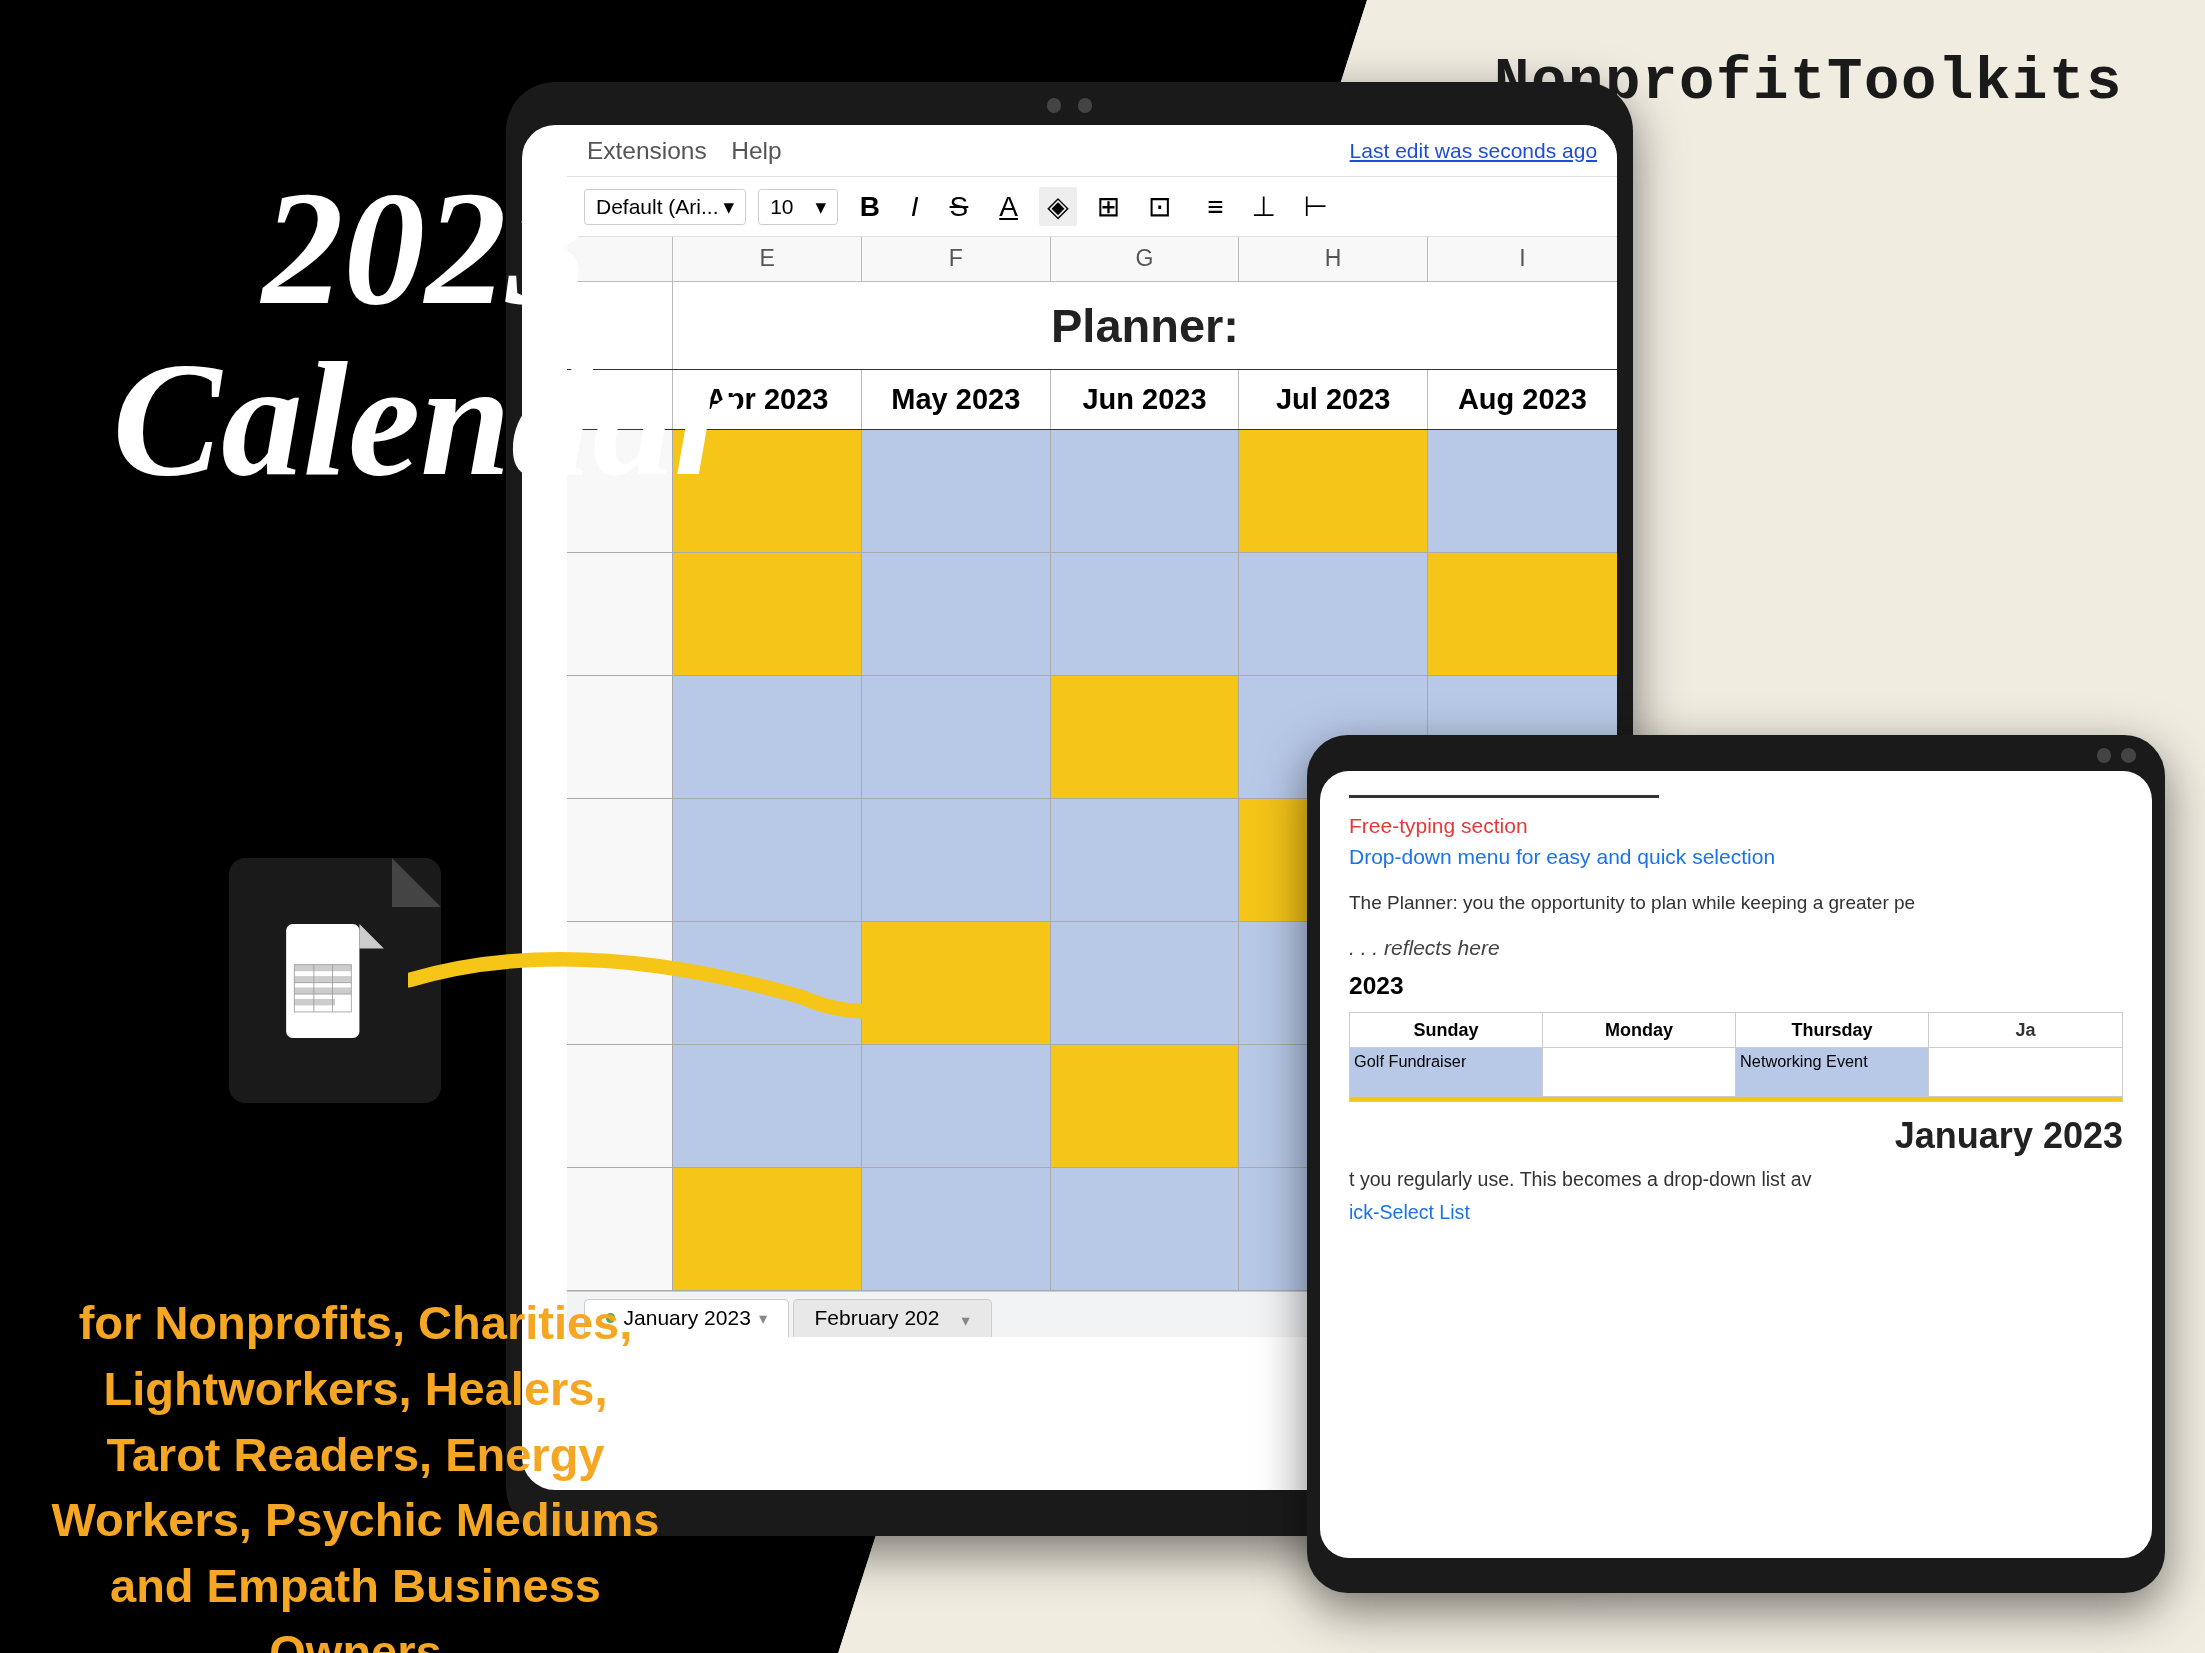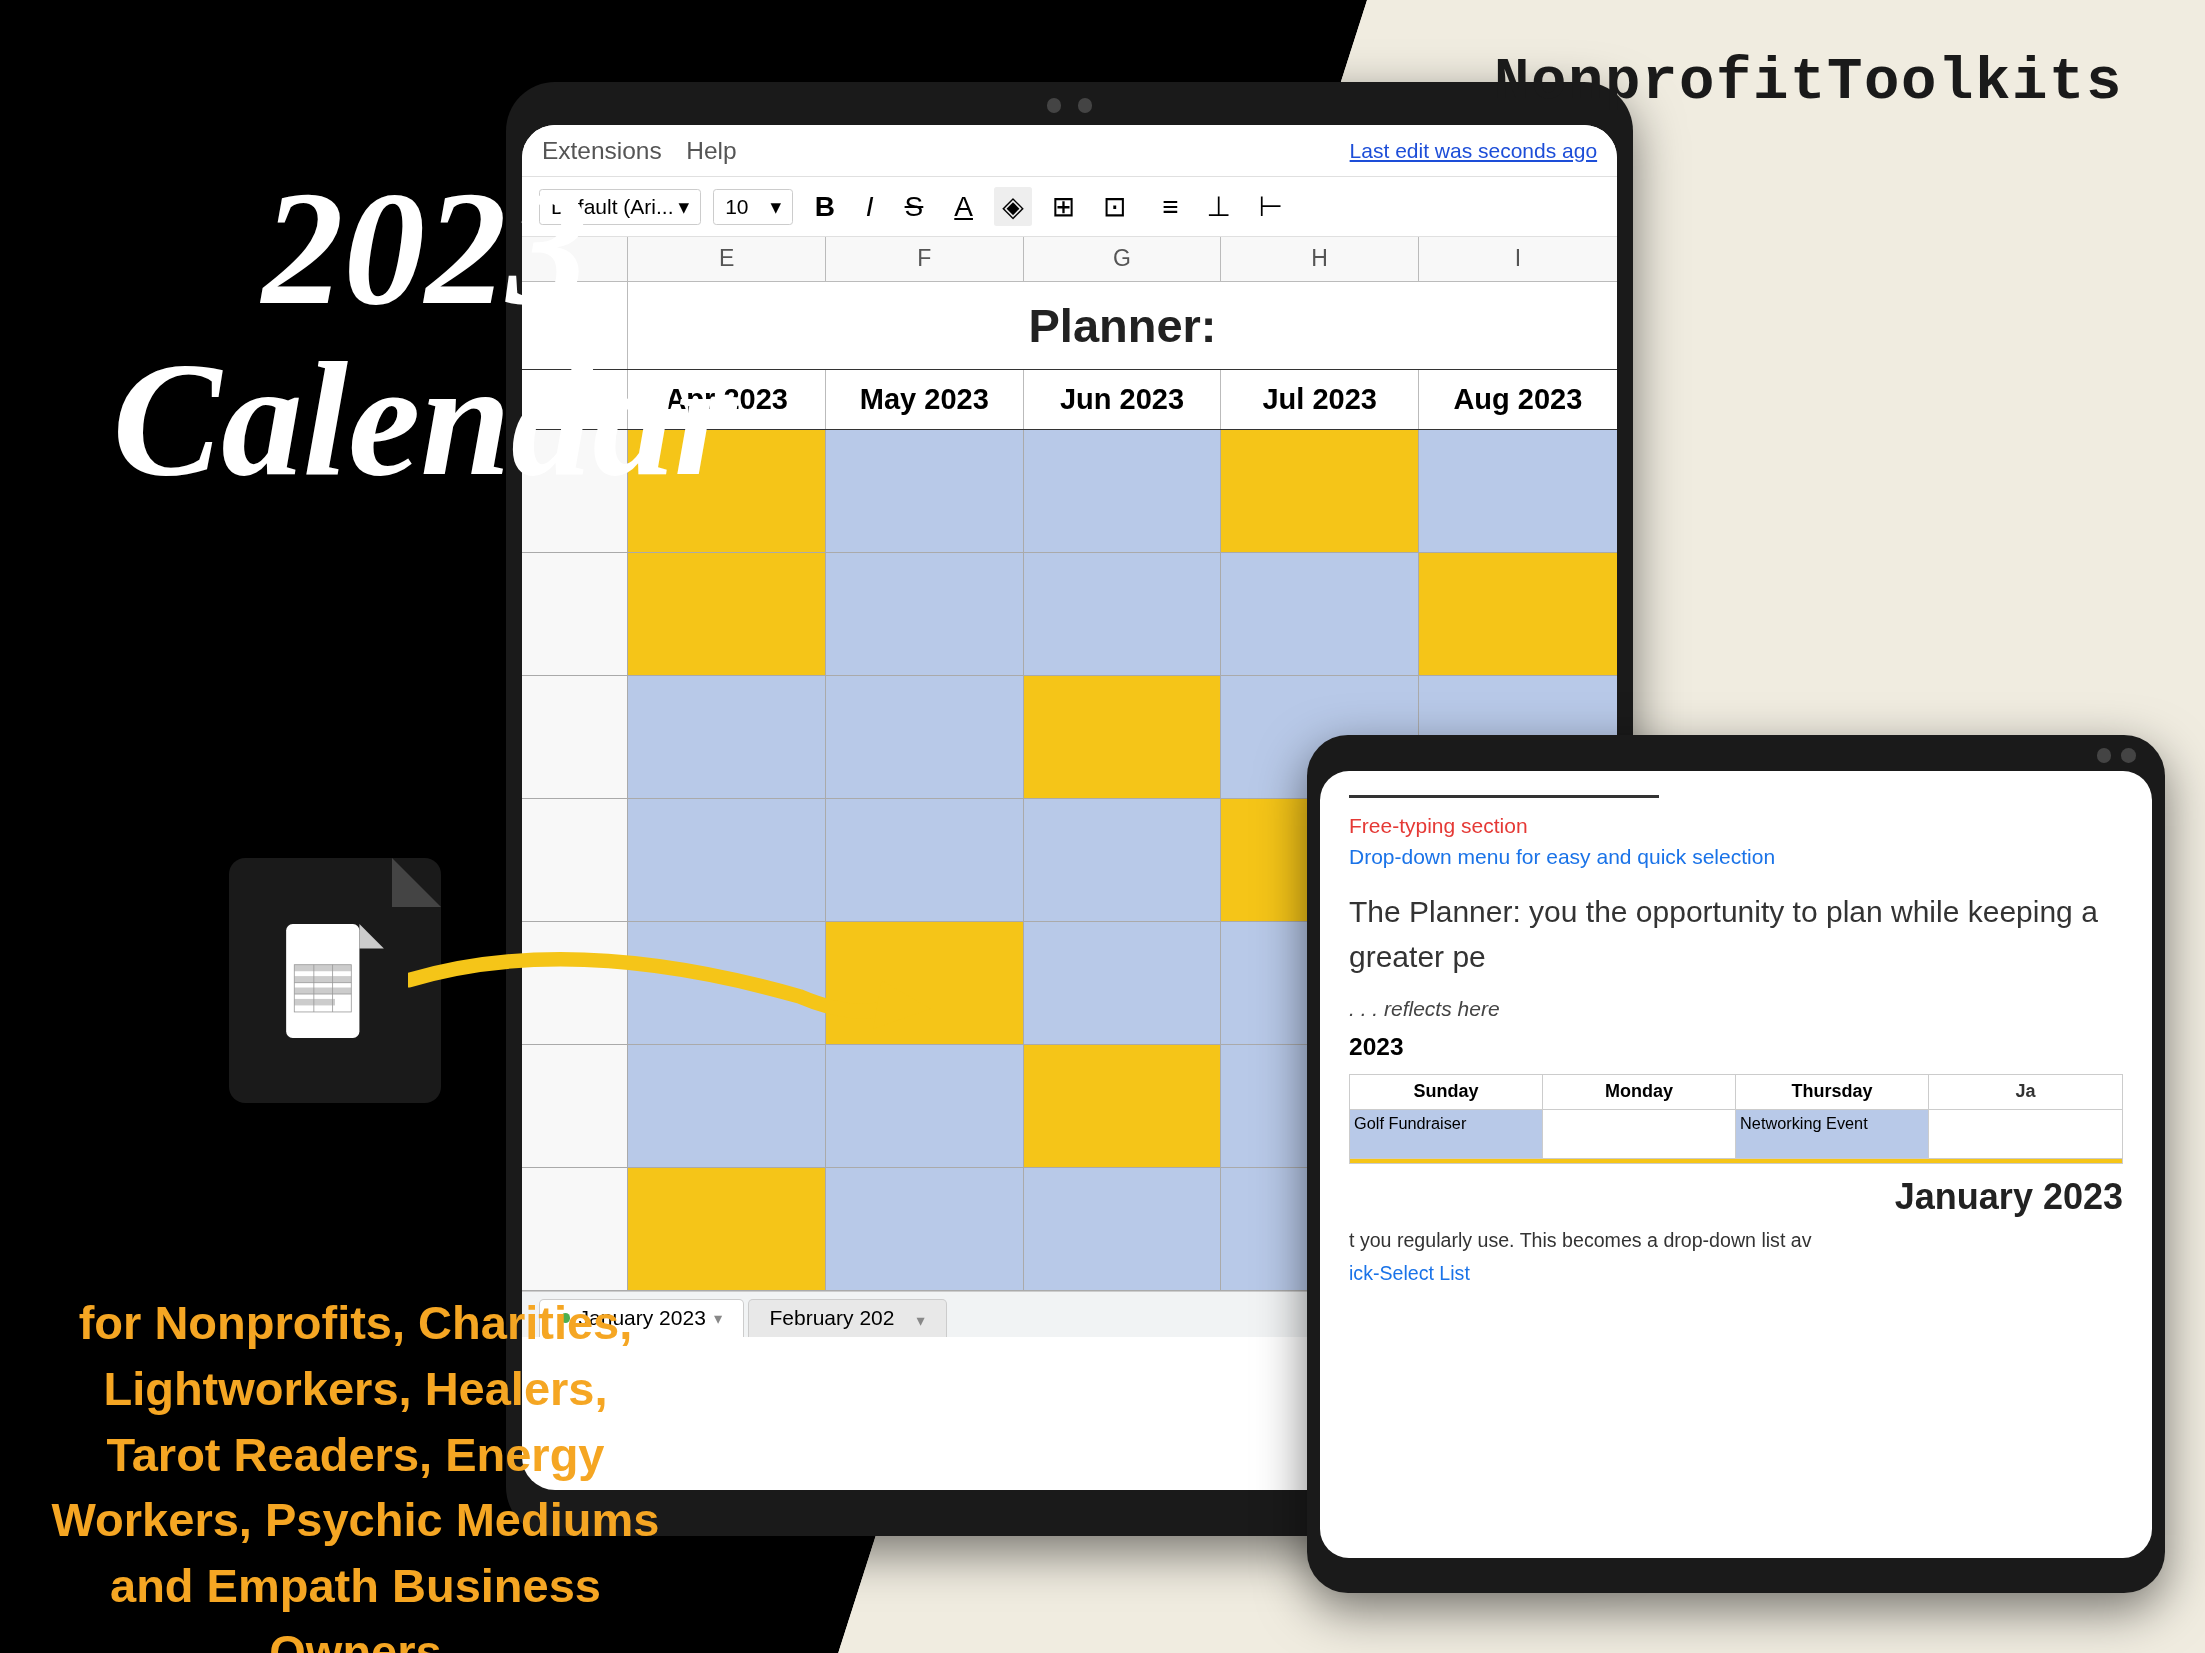--- a/index.html
+++ b/index.html
@@ -149,6 +149,7 @@
       border-radius: 33px;
       overflow: hidden;
       height: calc(100% - 57px);
+      padding-left: 45px;
     }
 
     

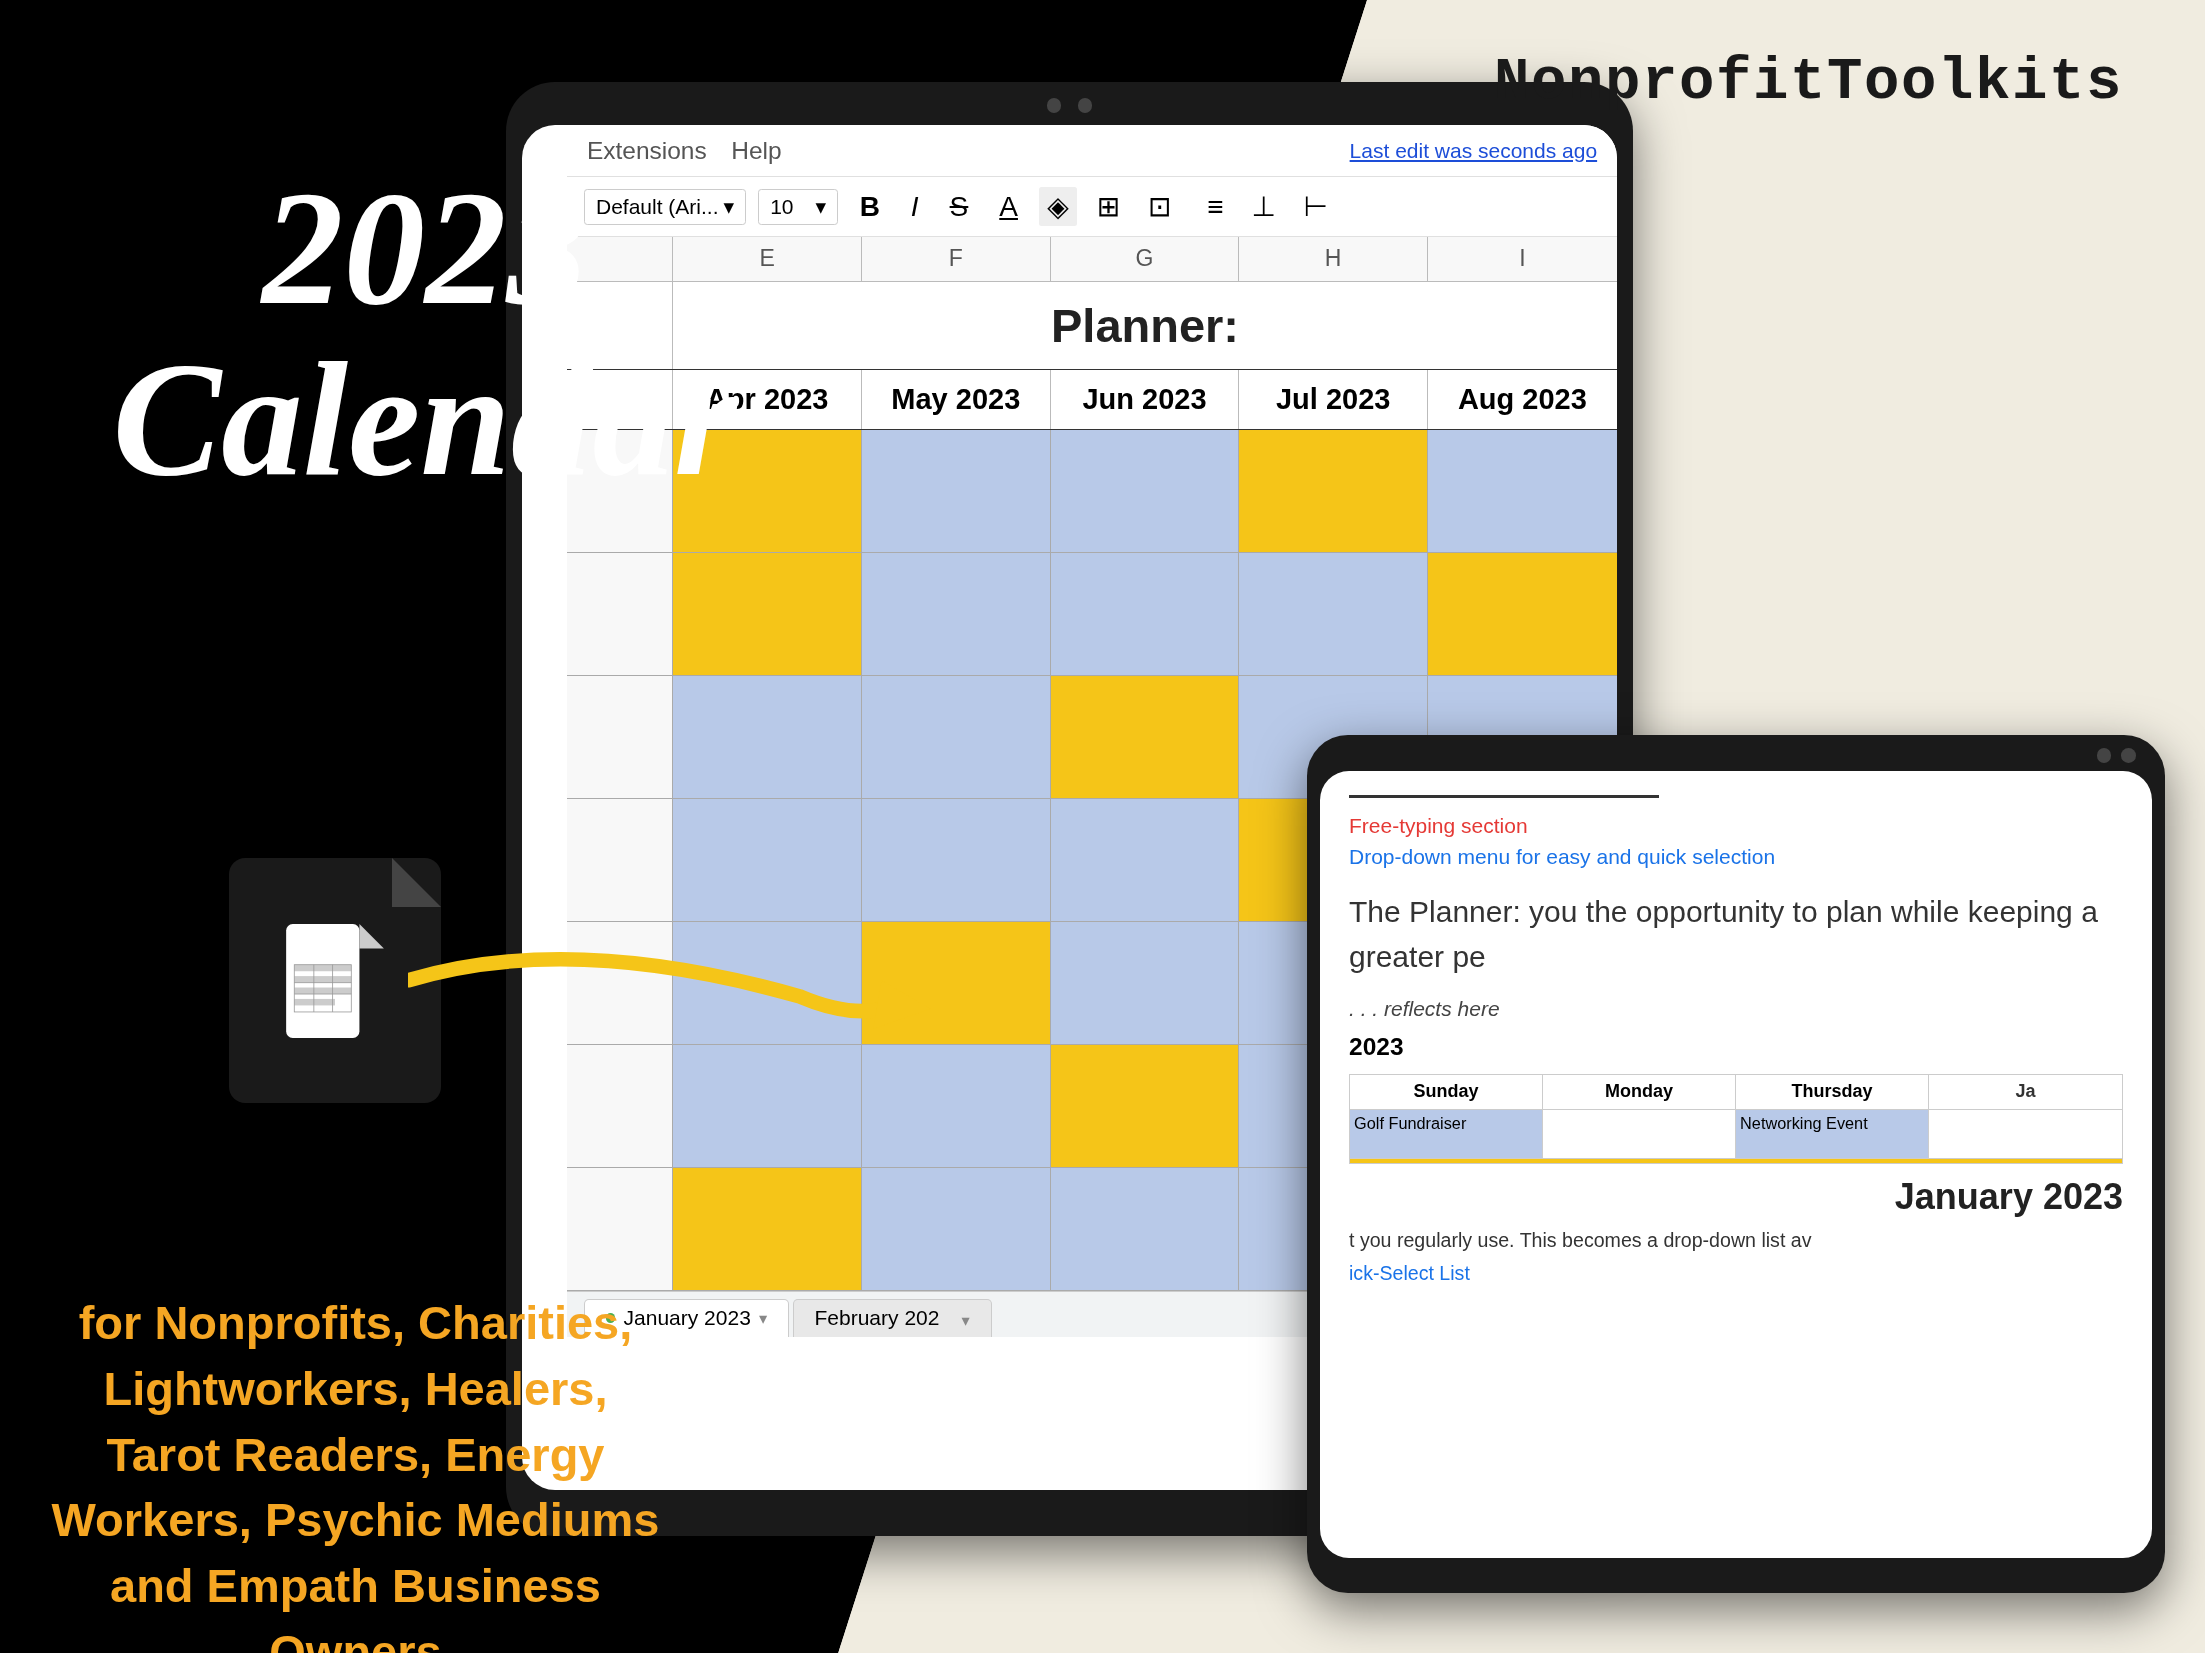--- a/index.html
+++ b/index.html
@@ -363,7 +363,7 @@
 
       <div style="color:#1a73e8;font-size:21px;margin-bottom:20.4px;">Drop-down menu for easy and quick selection</div>
 
-      <div style="font-size:30px;color:#333;margin:18px 0;line-height:1.5;">The Planner:
+      <div style="font-size:19px;color:#333;margin:18px 0;line-height:1.5;">The Planner:
 you the opportunity to plan while keeping a greater pe</div>
 
       <div style="font-size:21px;color:#444;font-style:italic;margin:12.3px 0;">. . . reflects here</div>

